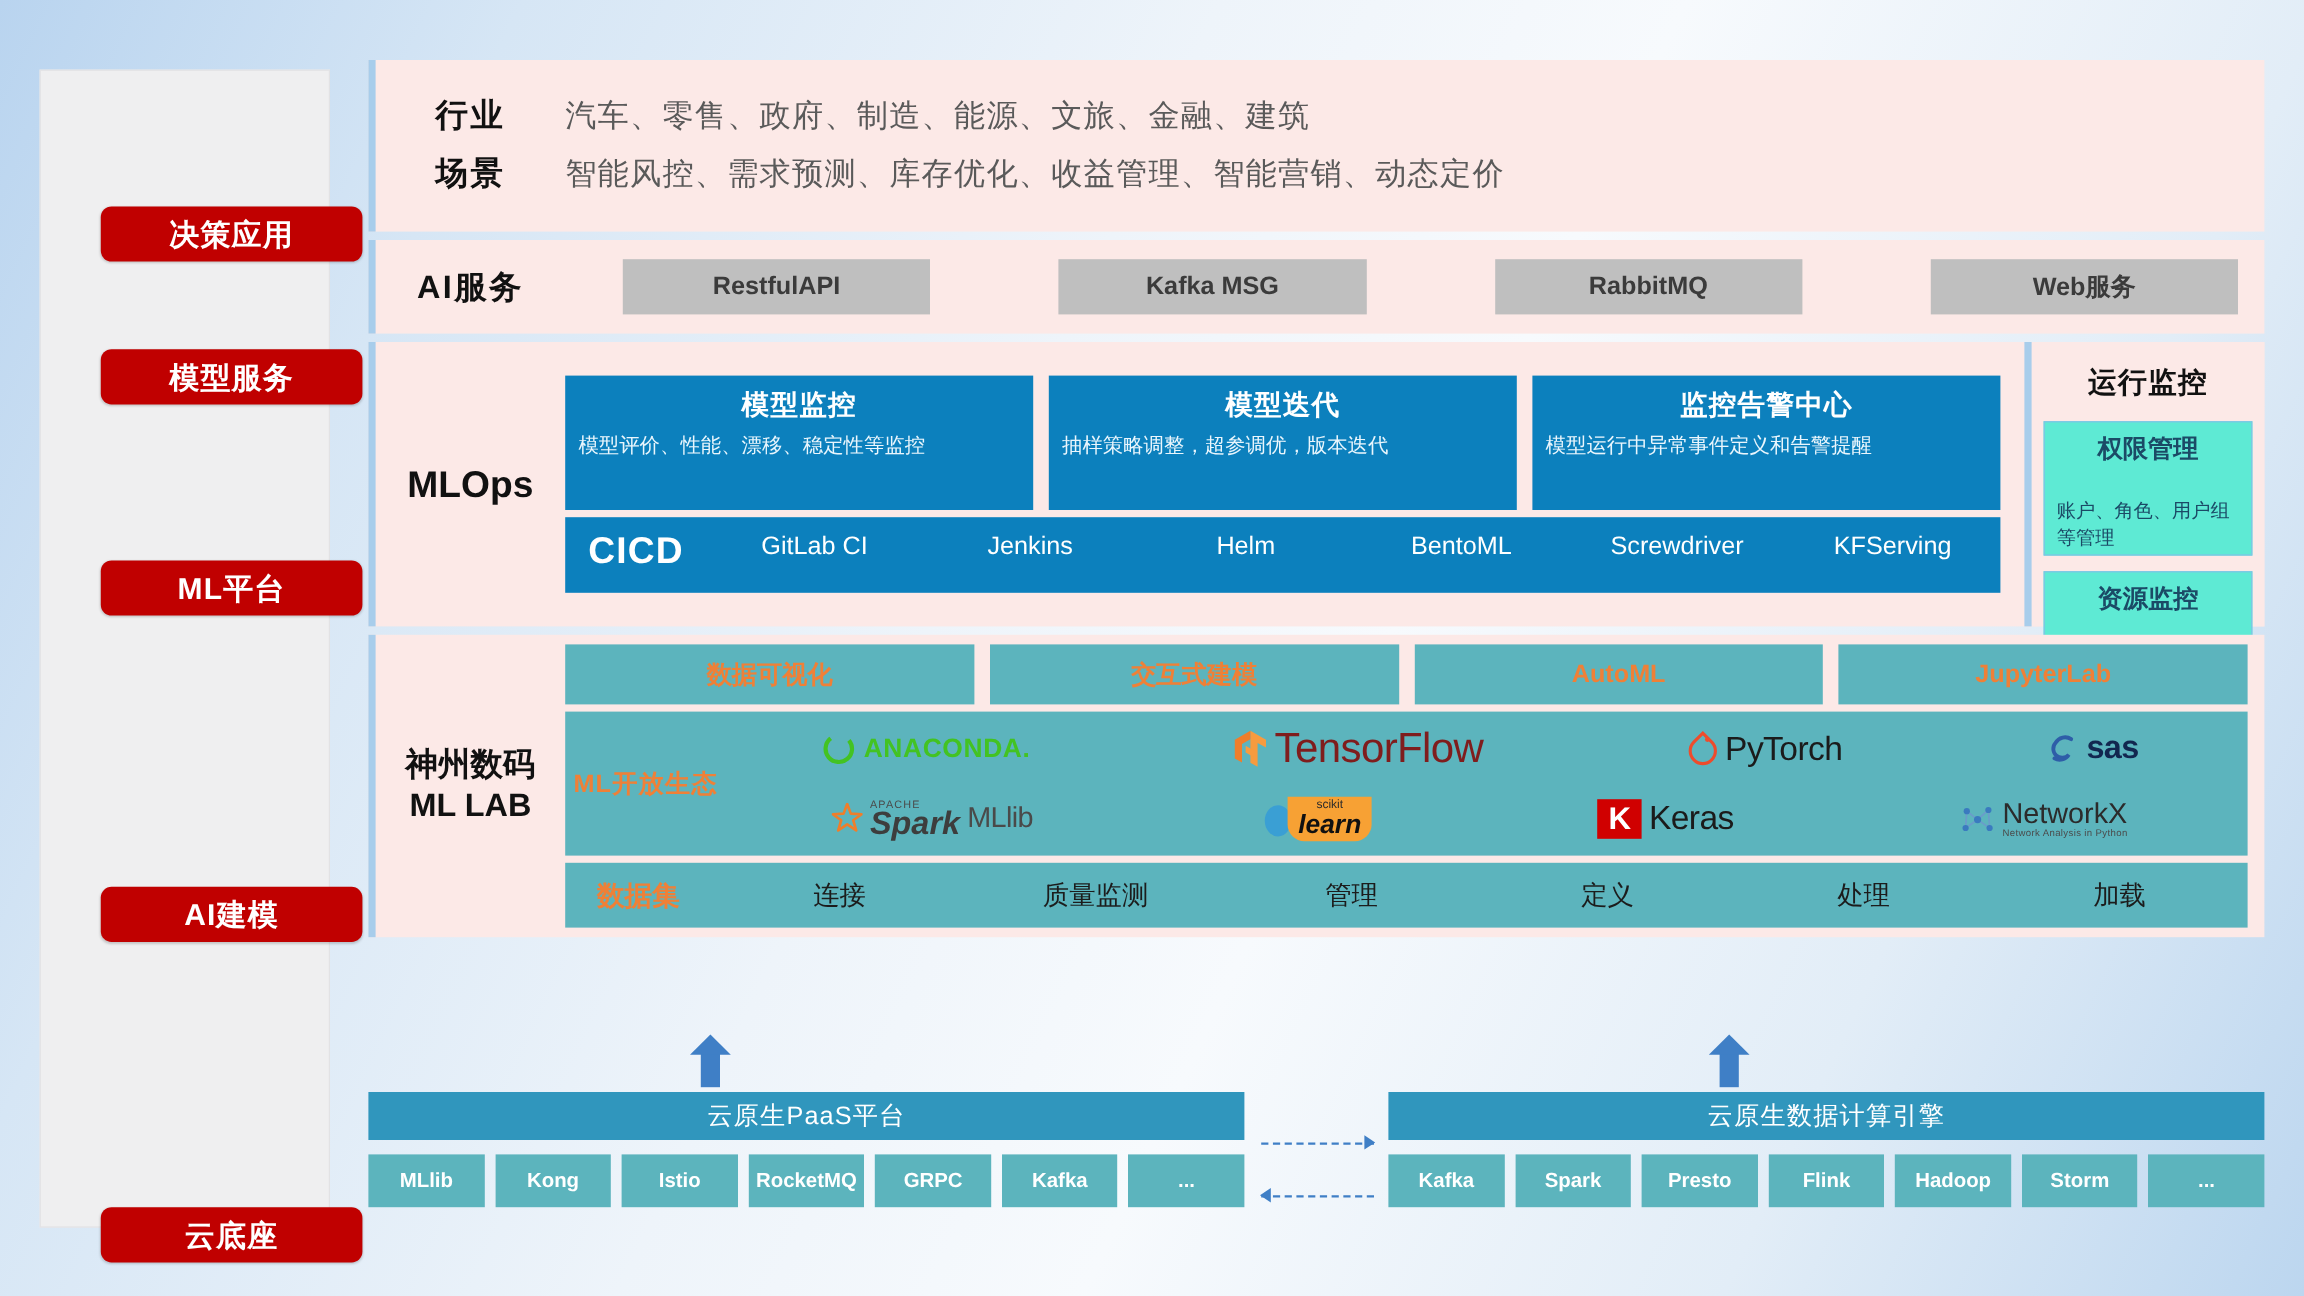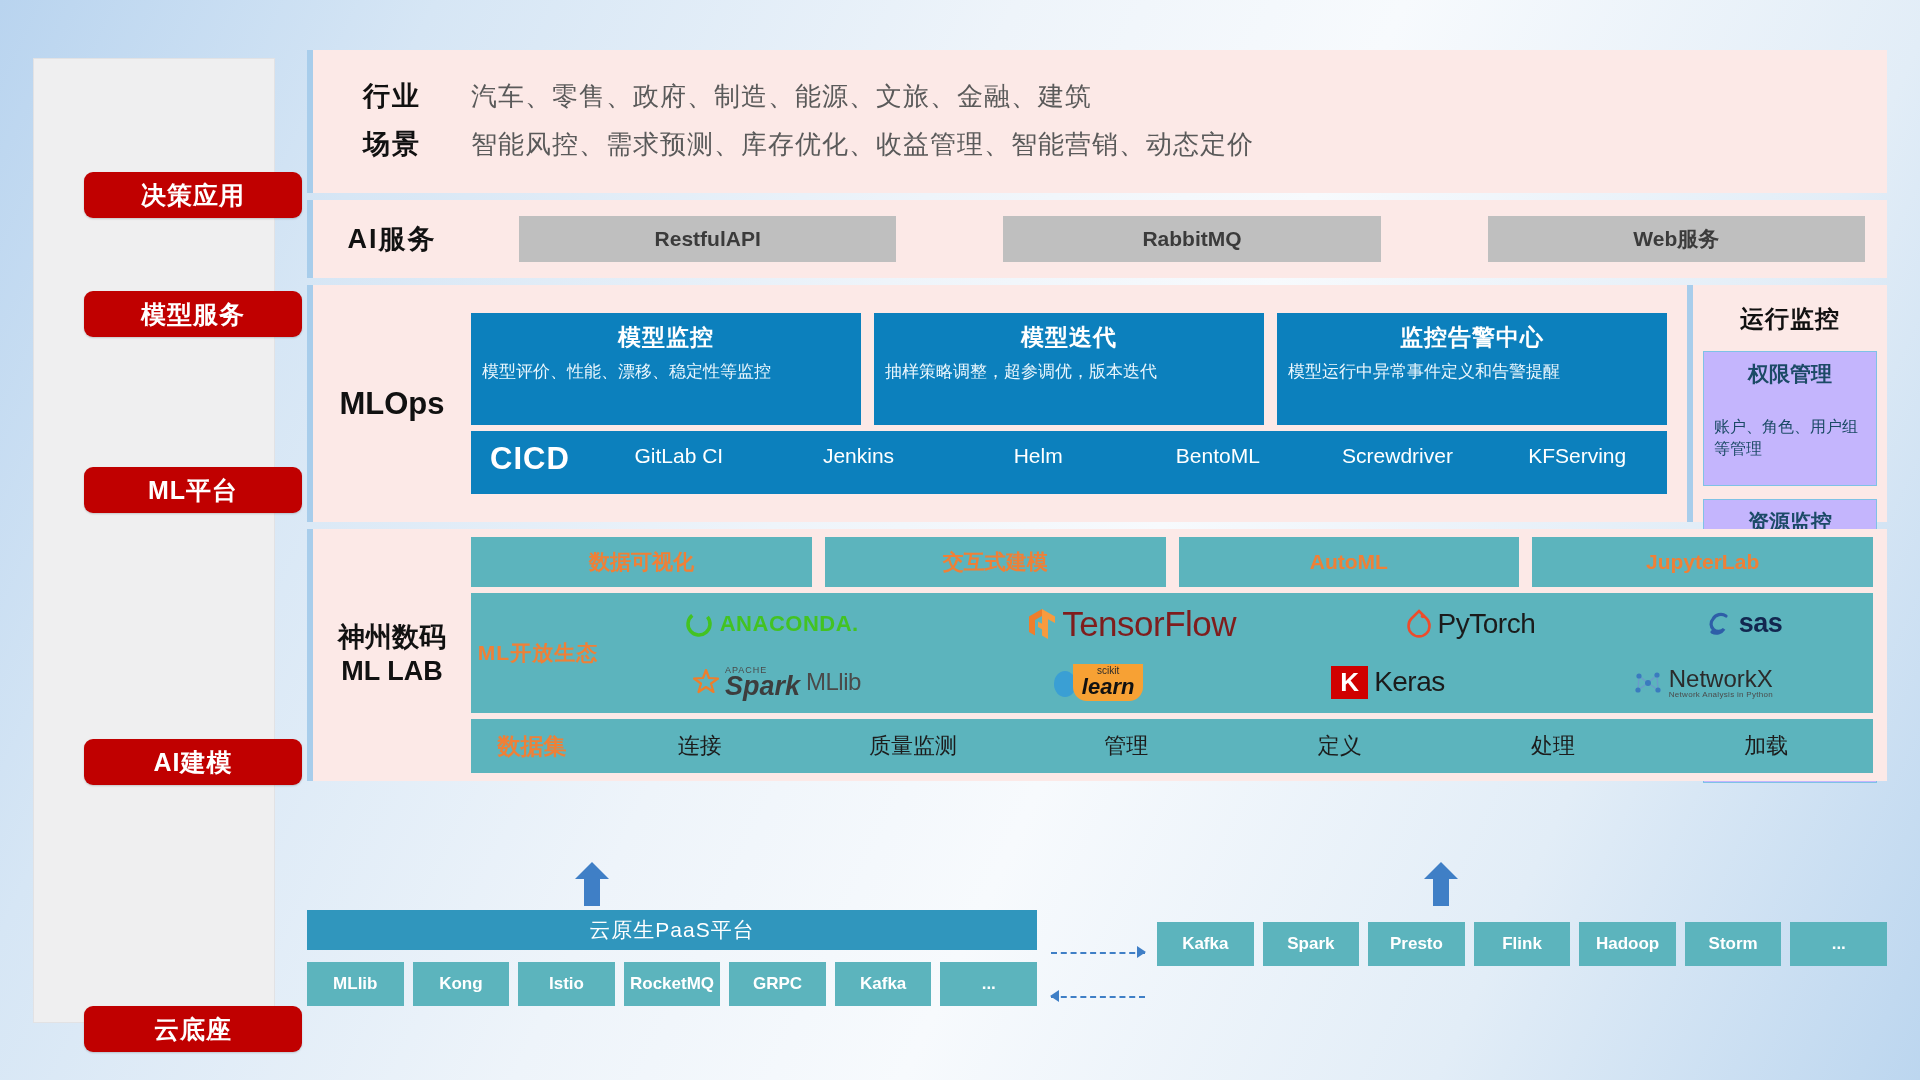--- a/index.html
+++ b/index.html
@@ -234,6 +234,7 @@
       <div class="svc-key">AI服务</div>
       <div class="svc-items">
         <div class="svc-chip">RestfulAPI</div>
+        <div class="svc-chip">Kafka MSG</div>
         <div class="svc-chip">RabbitMQ</div>
         <div class="svc-chip">Web服务</div>
       </div>

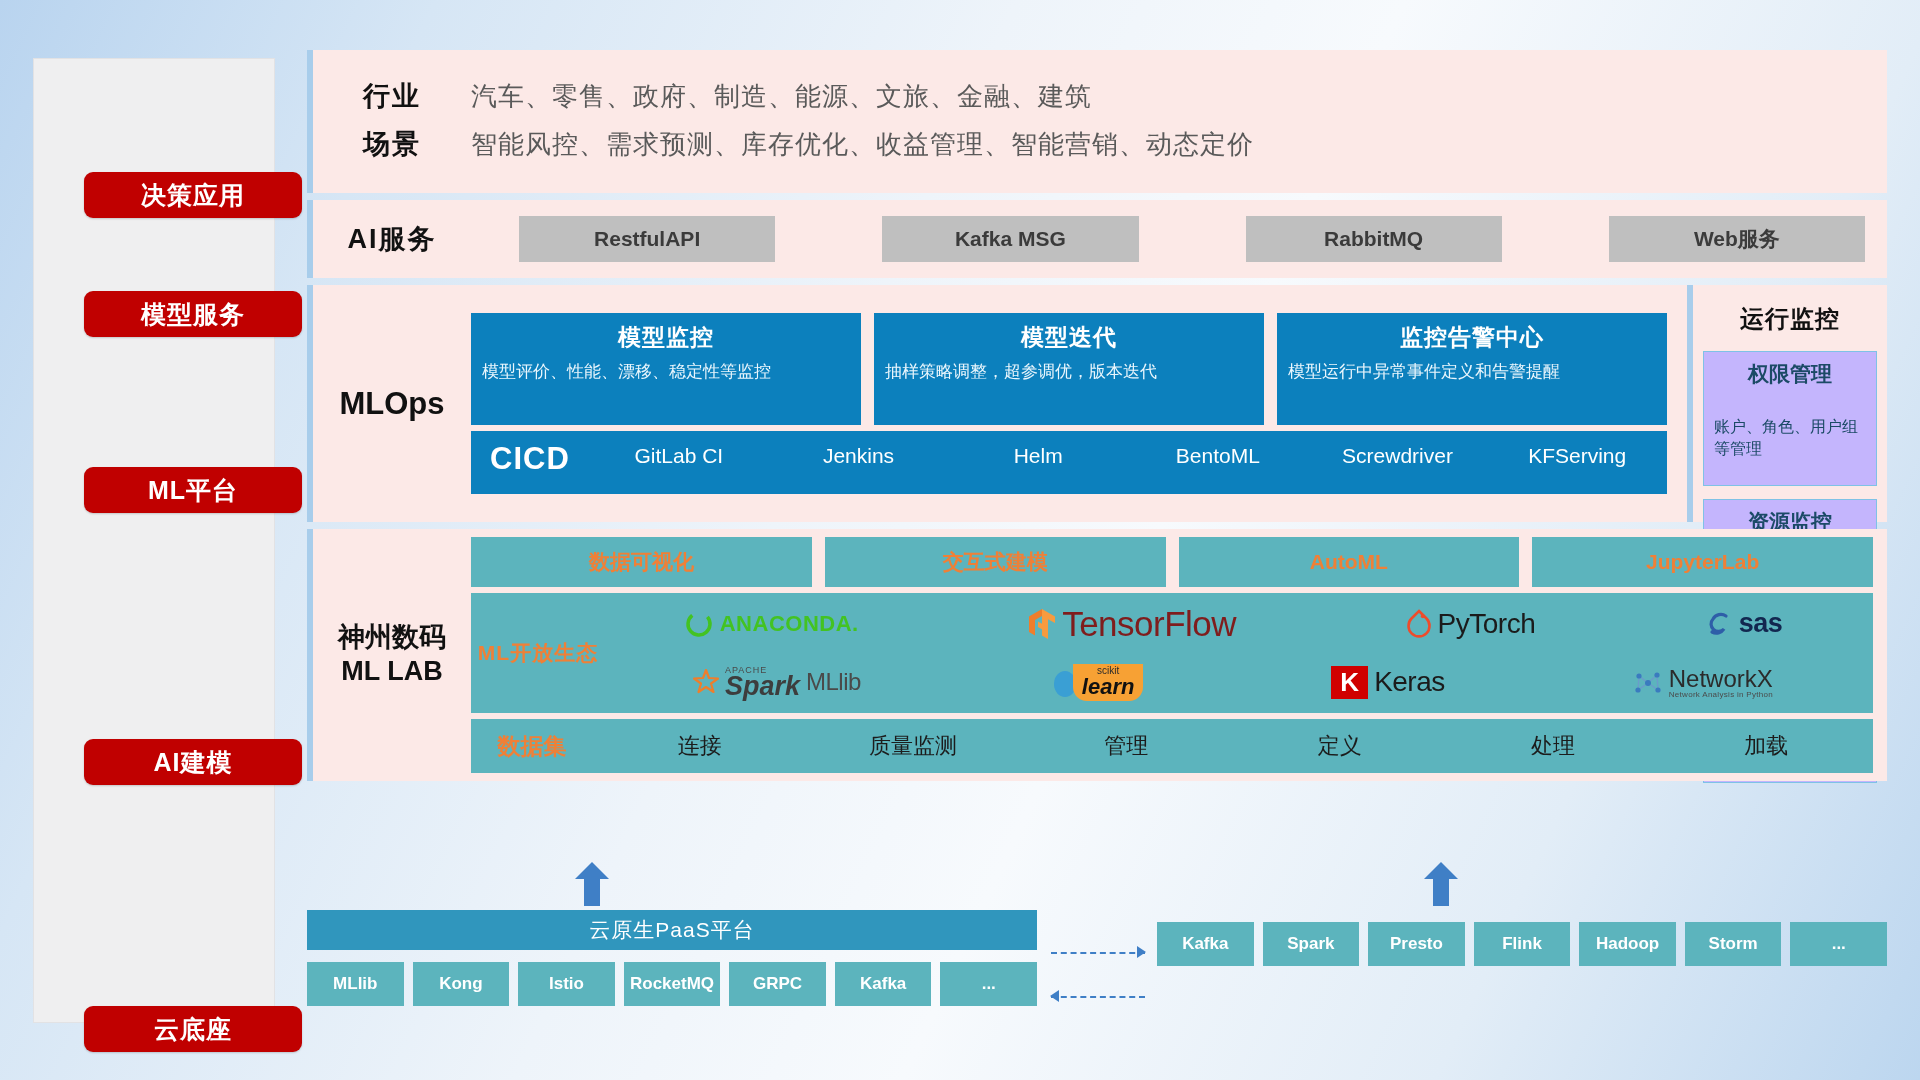--- a/index.html
+++ b/index.html
@@ -101,7 +101,7 @@
     margin:6px 0 16px 0; letter-spacing:1px;
   }
   .mon-card {
-    background:#c4b5fd; margin-bottom:13px; padding:8px 10px 26px 10px;
+    background:#5eead4; margin-bottom:13px; padding:8px 10px 3px 10px;
     border:1px solid #7fc2e6;
   }
   .mon-card h5 {

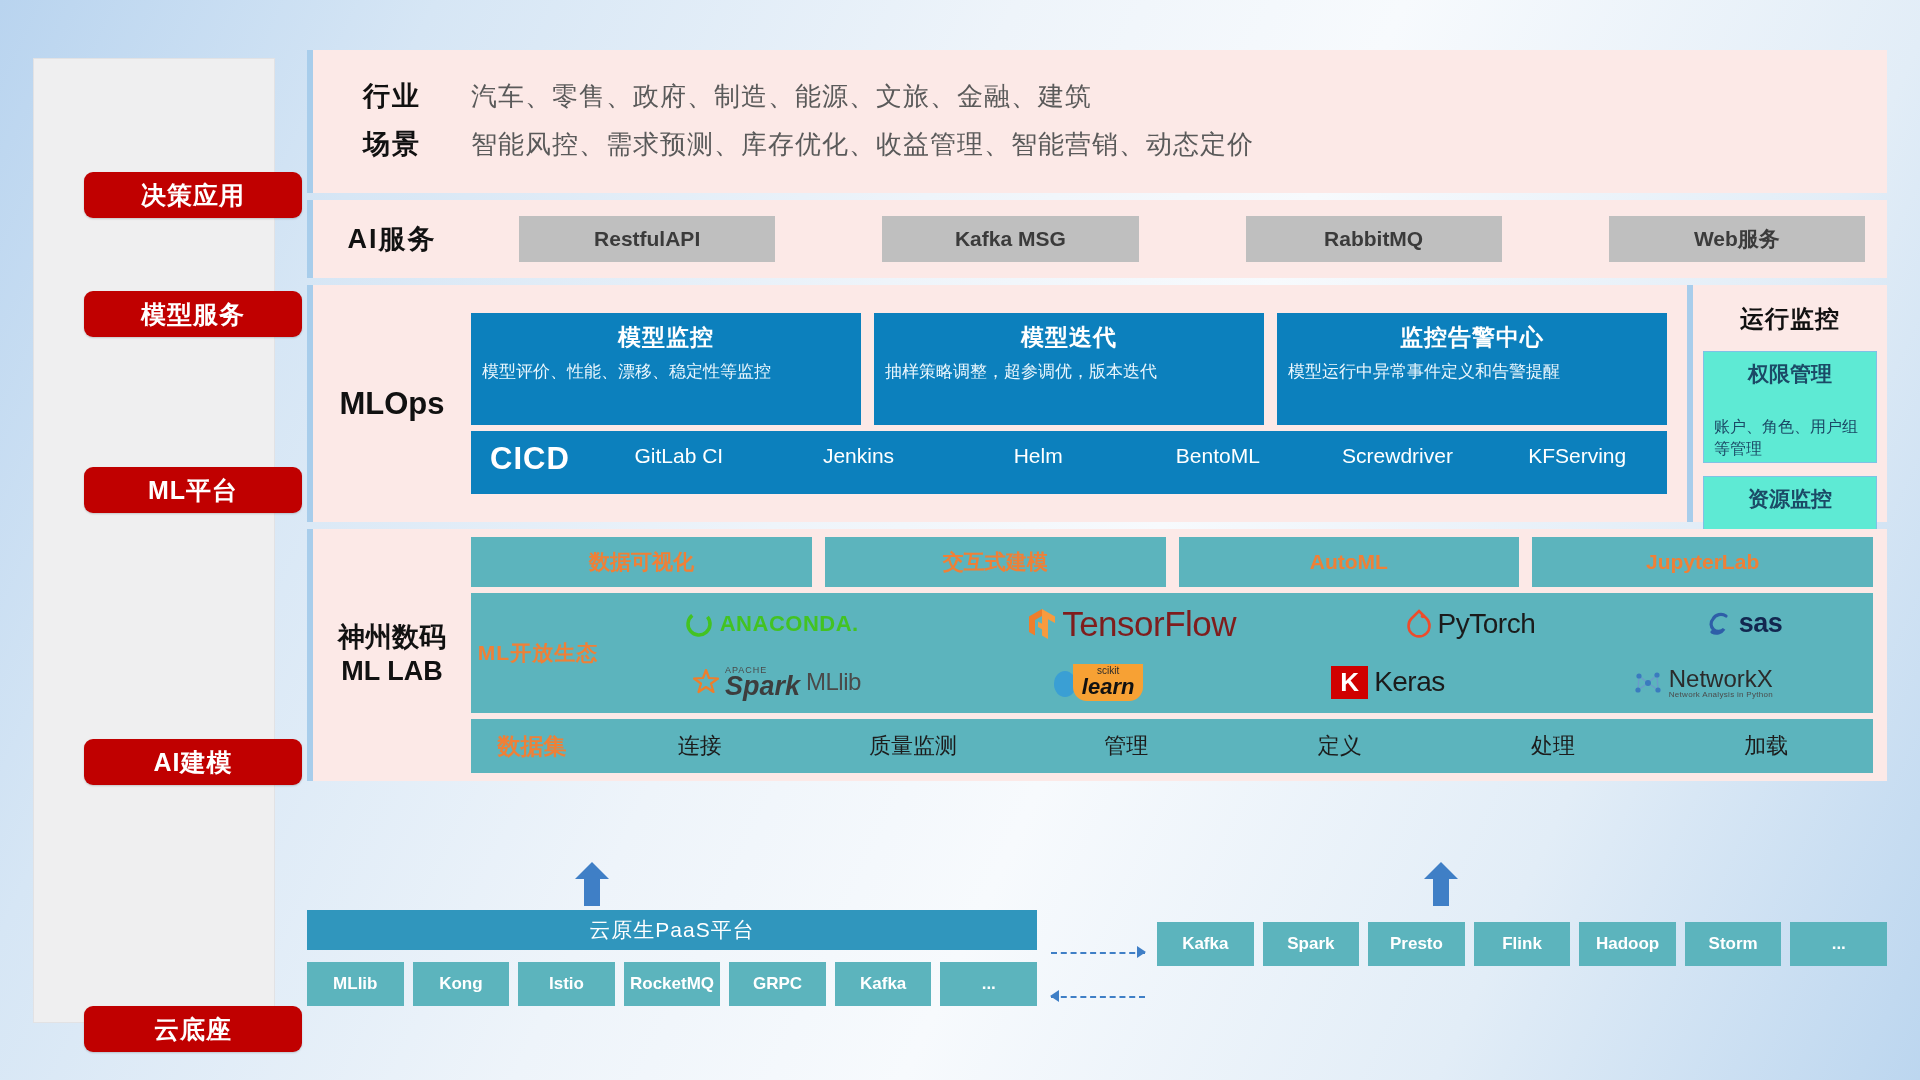--- a/index.html
+++ b/index.html
@@ -437,6 +437,7 @@
     </div>
 
     <div class="cloud-group cloud-right">
+      <div class="cloud-bar">云原生数据计算引擎</div>
       <div class="chip-row">
         <div class="chip">Kafka</div>
         <div class="chip">Spark</div>

